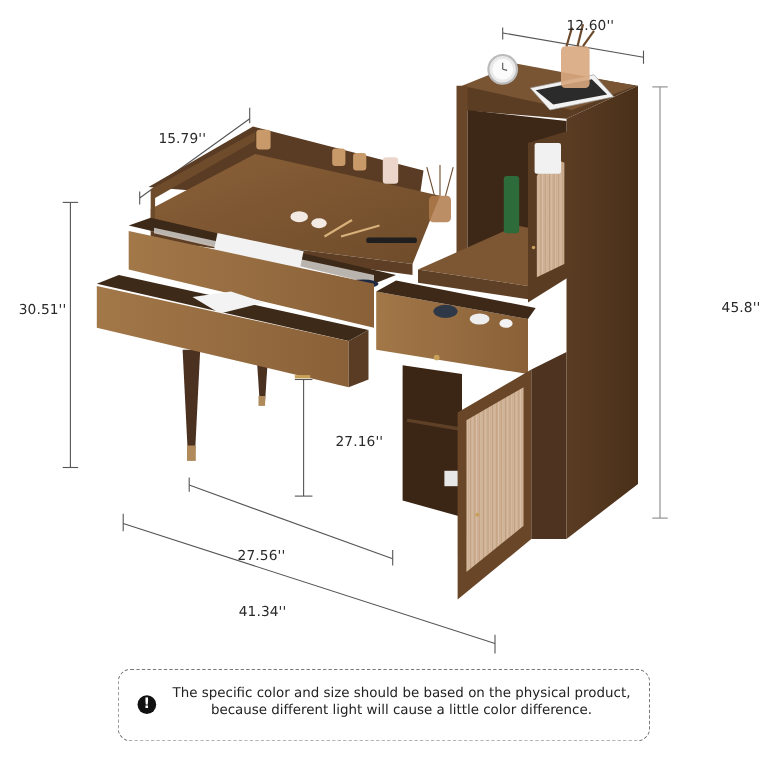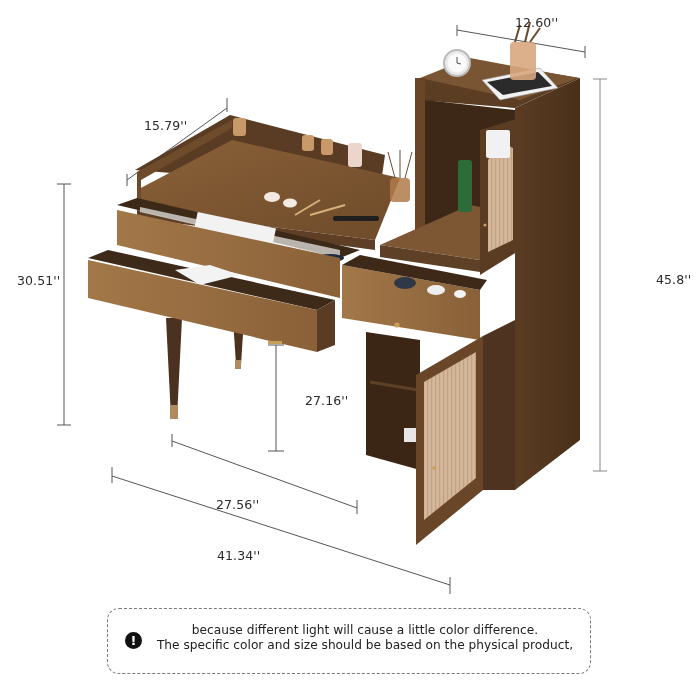--- a/index.html
+++ b/index.html
@@ -187,8 +187,8 @@
   <div class="notice">
     <div class="notice-icon">!</div>
     <div class="notice-text">
+      <div>The specific color and size should be based on the physical product,</div>
       <div>because different light will cause a little color difference.</div>
-      <div>The specific color and size should be based on the physical product,</div>
     </div>
   </div>
 </div>

